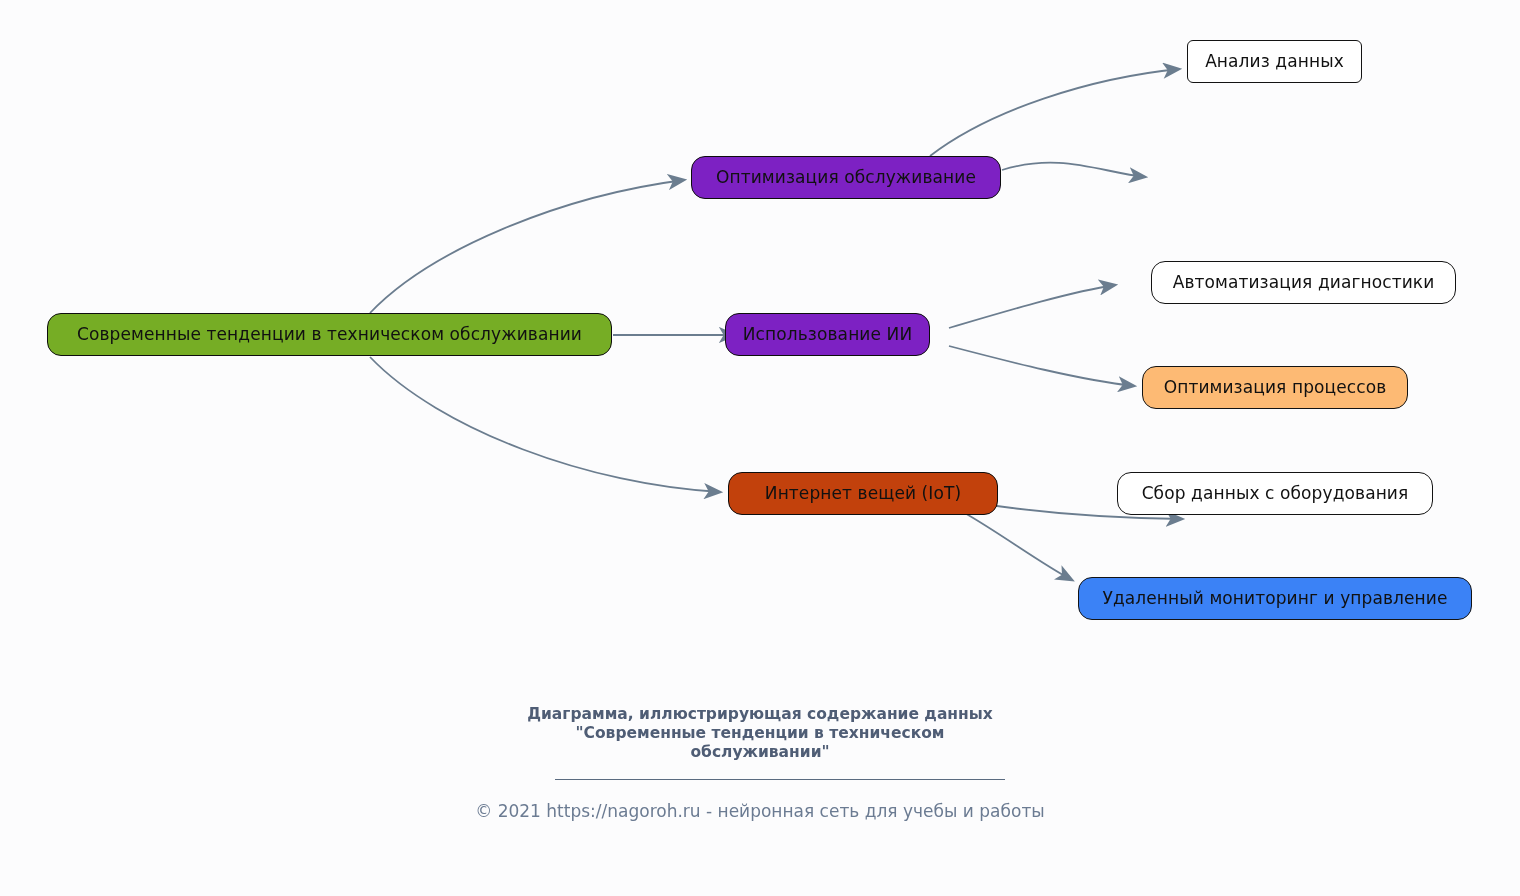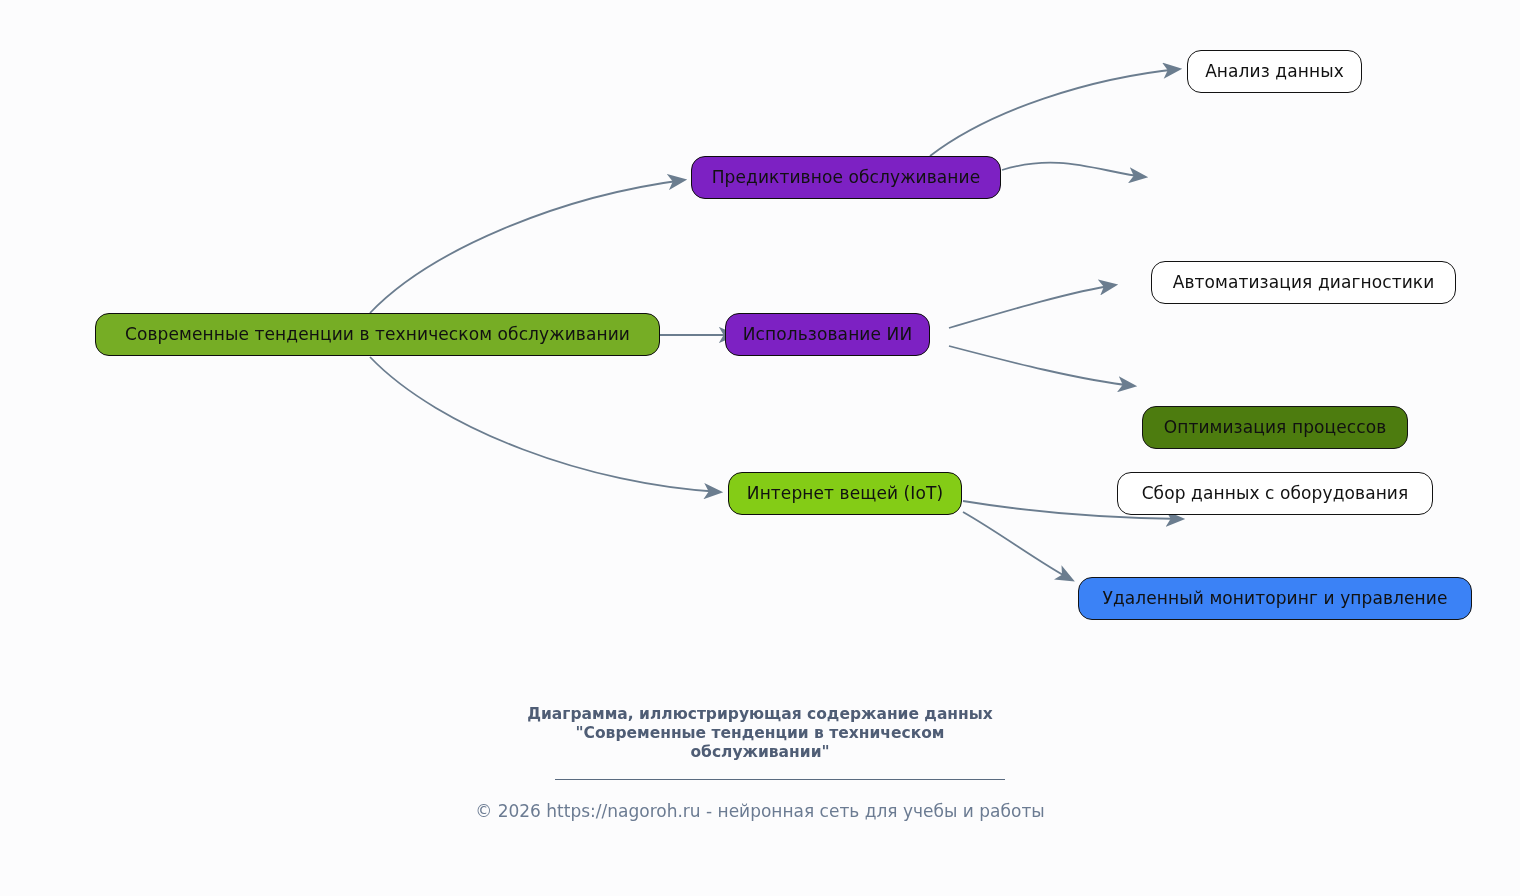--- a/index.html
+++ b/index.html
@@ -120,7 +120,7 @@
   <div class="node branch" style="left: 691px; top: 156px; width: 310px; height: 43px; background: rgb(125, 33, 195);">
     <span class="node-label">Предиктивное обслуживание</span>
   </div>
-  <div class="node leaf" style="left: 1187px; top: 50px; width: 175px; height: 43px; background: rgb(255, 255, 255);">
+  <div class="node leaf" style="left: 1187px; top: 40px; width: 175px; height: 43px; background: rgb(255, 255, 255); border-radius: 6px;">
     <span class="node-label">Анализ данных</span>
   </div>
 

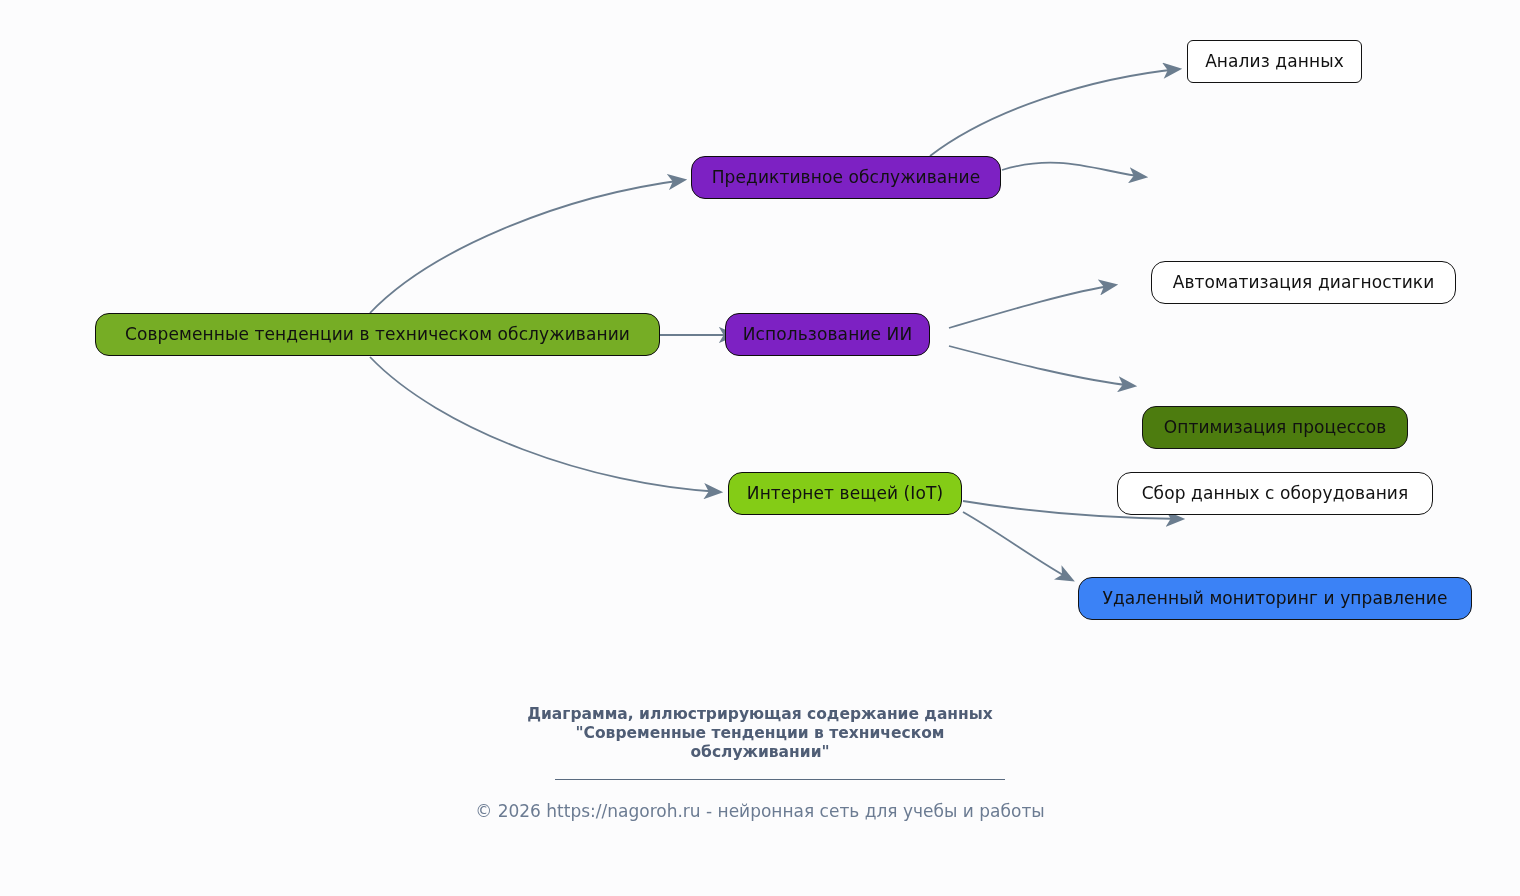--- a/index.html
+++ b/index.html
@@ -118,7 +118,7 @@
   </div>
 
   <div class="node branch" style="left: 691px; top: 156px; width: 310px; height: 43px; background: rgb(125, 33, 195);">
-    <span class="node-label">Предиктивное обслуживание</span>
+    <span class="node-label">Оптимизация обслуживание</span>
   </div>
   <div class="node leaf" style="left: 1187px; top: 40px; width: 175px; height: 43px; background: rgb(255, 255, 255); border-radius: 6px;">
     <span class="node-label">Анализ данных</span>

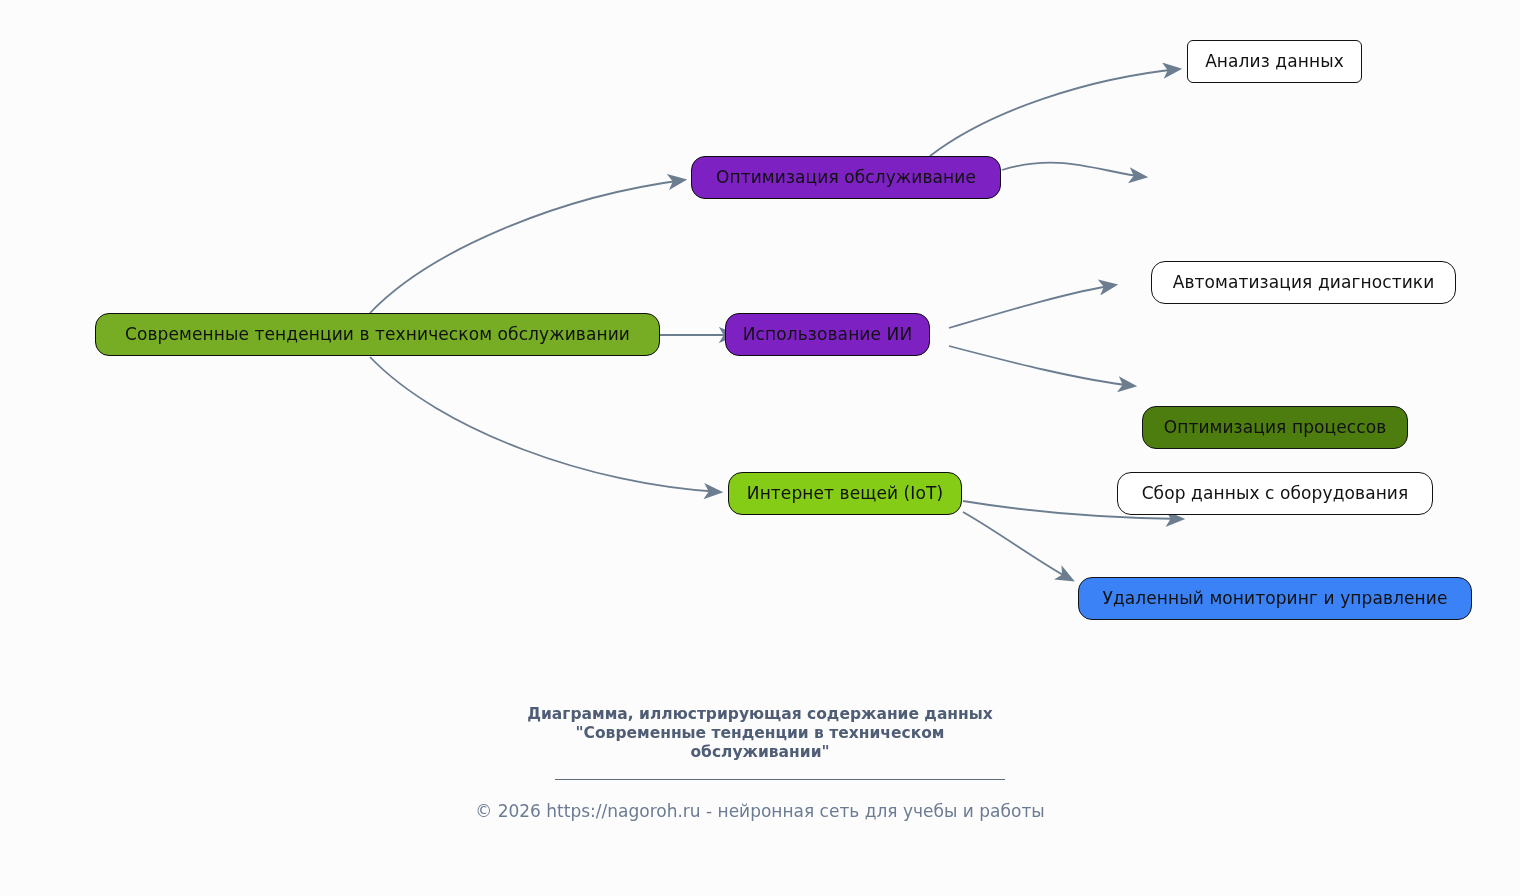--- a/index.html
+++ b/index.html
@@ -42,7 +42,6 @@
   .node.root {
     background: #76ad25;
     border-color: #0d0d0d;
-    margin-left: 48px;
   }
   .node.branch {
     background: #7d21c3;

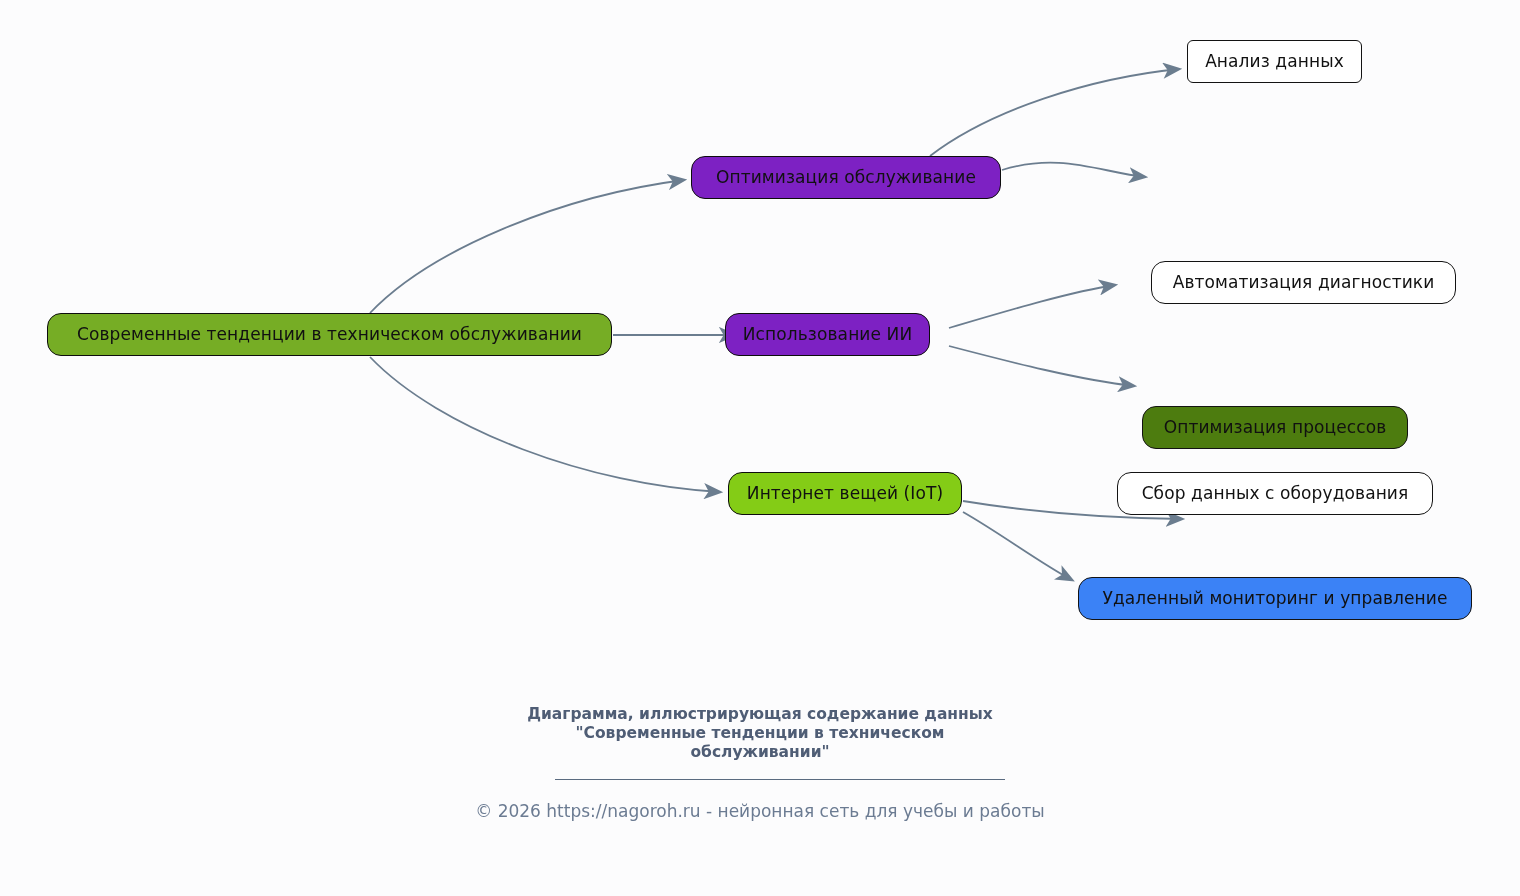--- a/index.html
+++ b/index.html
@@ -129,7 +129,7 @@
   <div class="node leaf" style="left: 1123px; top: 261px; width: 305px; height: 43px; background: rgb(255, 255, 255); margin-left: 28px;">
     <span class="node-label">Автоматизация диагностики</span>
   </div>
-  <div class="node leaf" style="left: 1142px; top: 366px; width: 266px; height: 43px; background: #4d7c0f; margin-top: 40px;">
+  <div class="node leaf" style="left: 1142px; top: 366px; width: 266px; height: 43px; background: #fdba74;">
     <span class="node-label">Оптимизация процессов</span>
   </div>
 

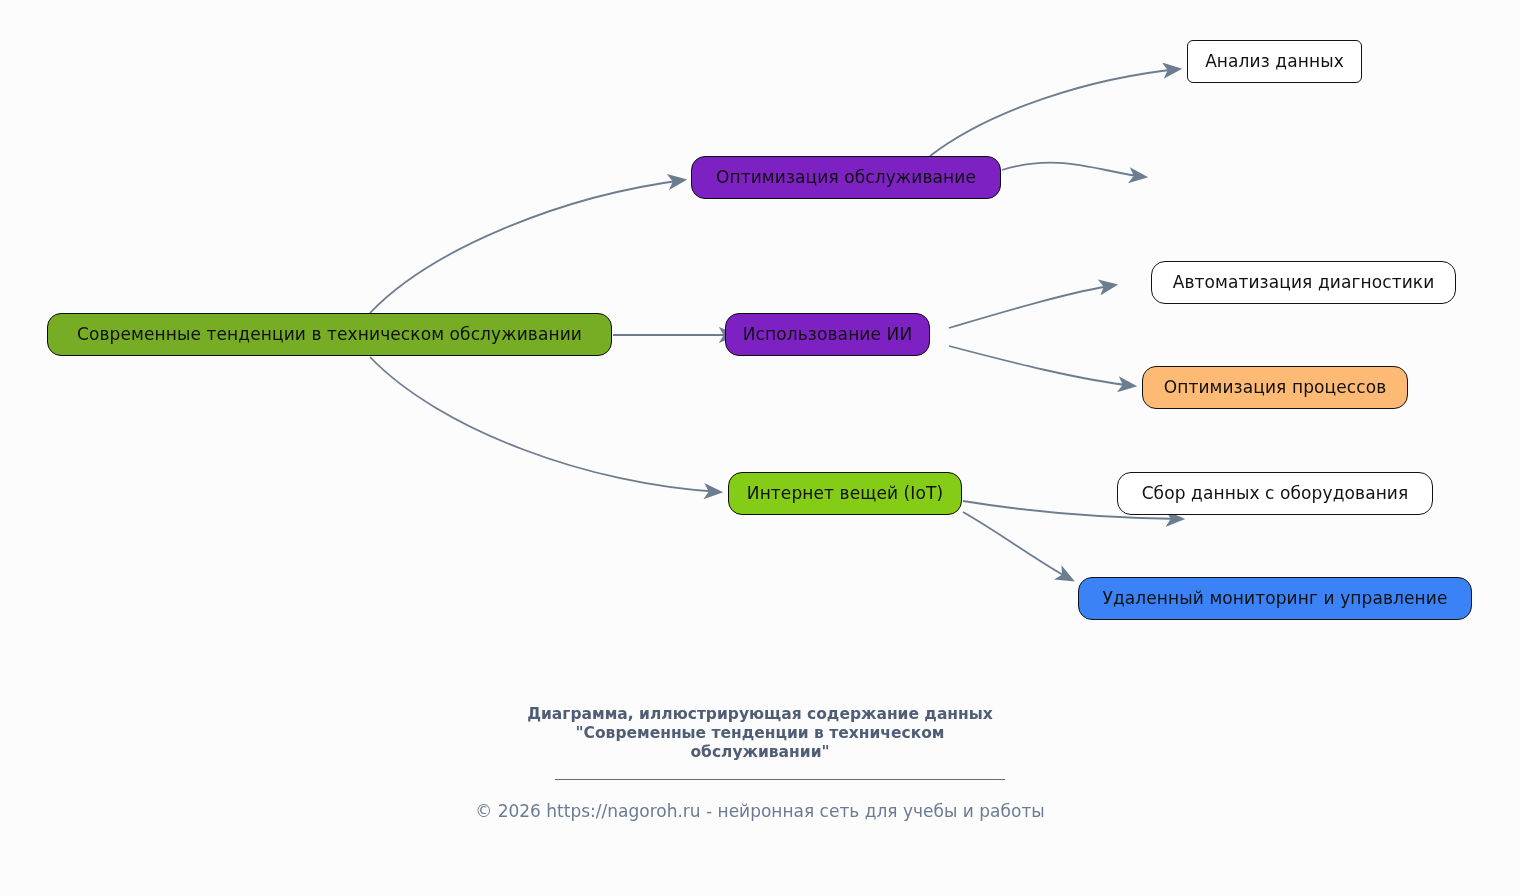--- a/index.html
+++ b/index.html
@@ -133,7 +133,7 @@
     <span class="node-label">Оптимизация процессов</span>
   </div>
 
-  <div class="node branch" style="left: 728px; top: 472px; width: 234px; height: 43px; background: #84cc16;">
+  <div class="node branch" style="left: 728px; top: 472px; width: 270px; height: 43px; background: #c2410c;">
     <span class="node-label">Интернет вещей (IoT)</span>
   </div>
   <div class="node leaf" style="left: 1117px; top: 472px; width: 316px; height: 43px; background: rgb(255, 255, 255);">

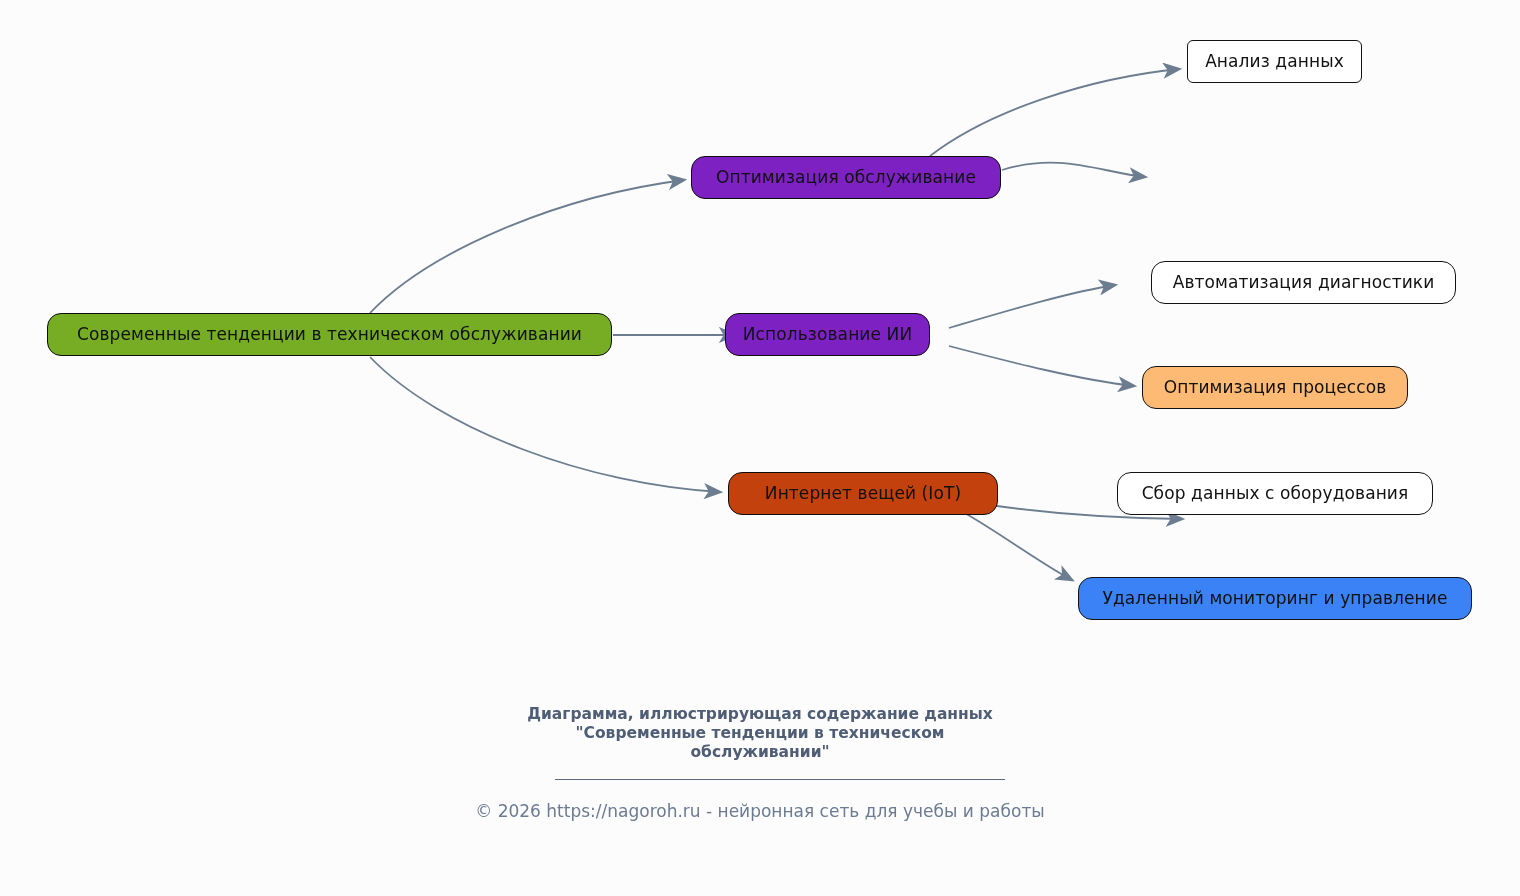--- a/index.html
+++ b/index.html
@@ -151,7 +151,7 @@
 
   <div id="caption-divider"></div>
 
-  <div id="footer" style="color: rgb(107, 123, 146);">© 2026 https://nagoroh.ru - нейронная сеть для учебы и работы</div>
+  <div id="footer" style="color: rgb(107, 123, 146);">© 2021 https://nagoroh.ru - нейронная сеть для учебы и работы</div>
 
 </div>
 

